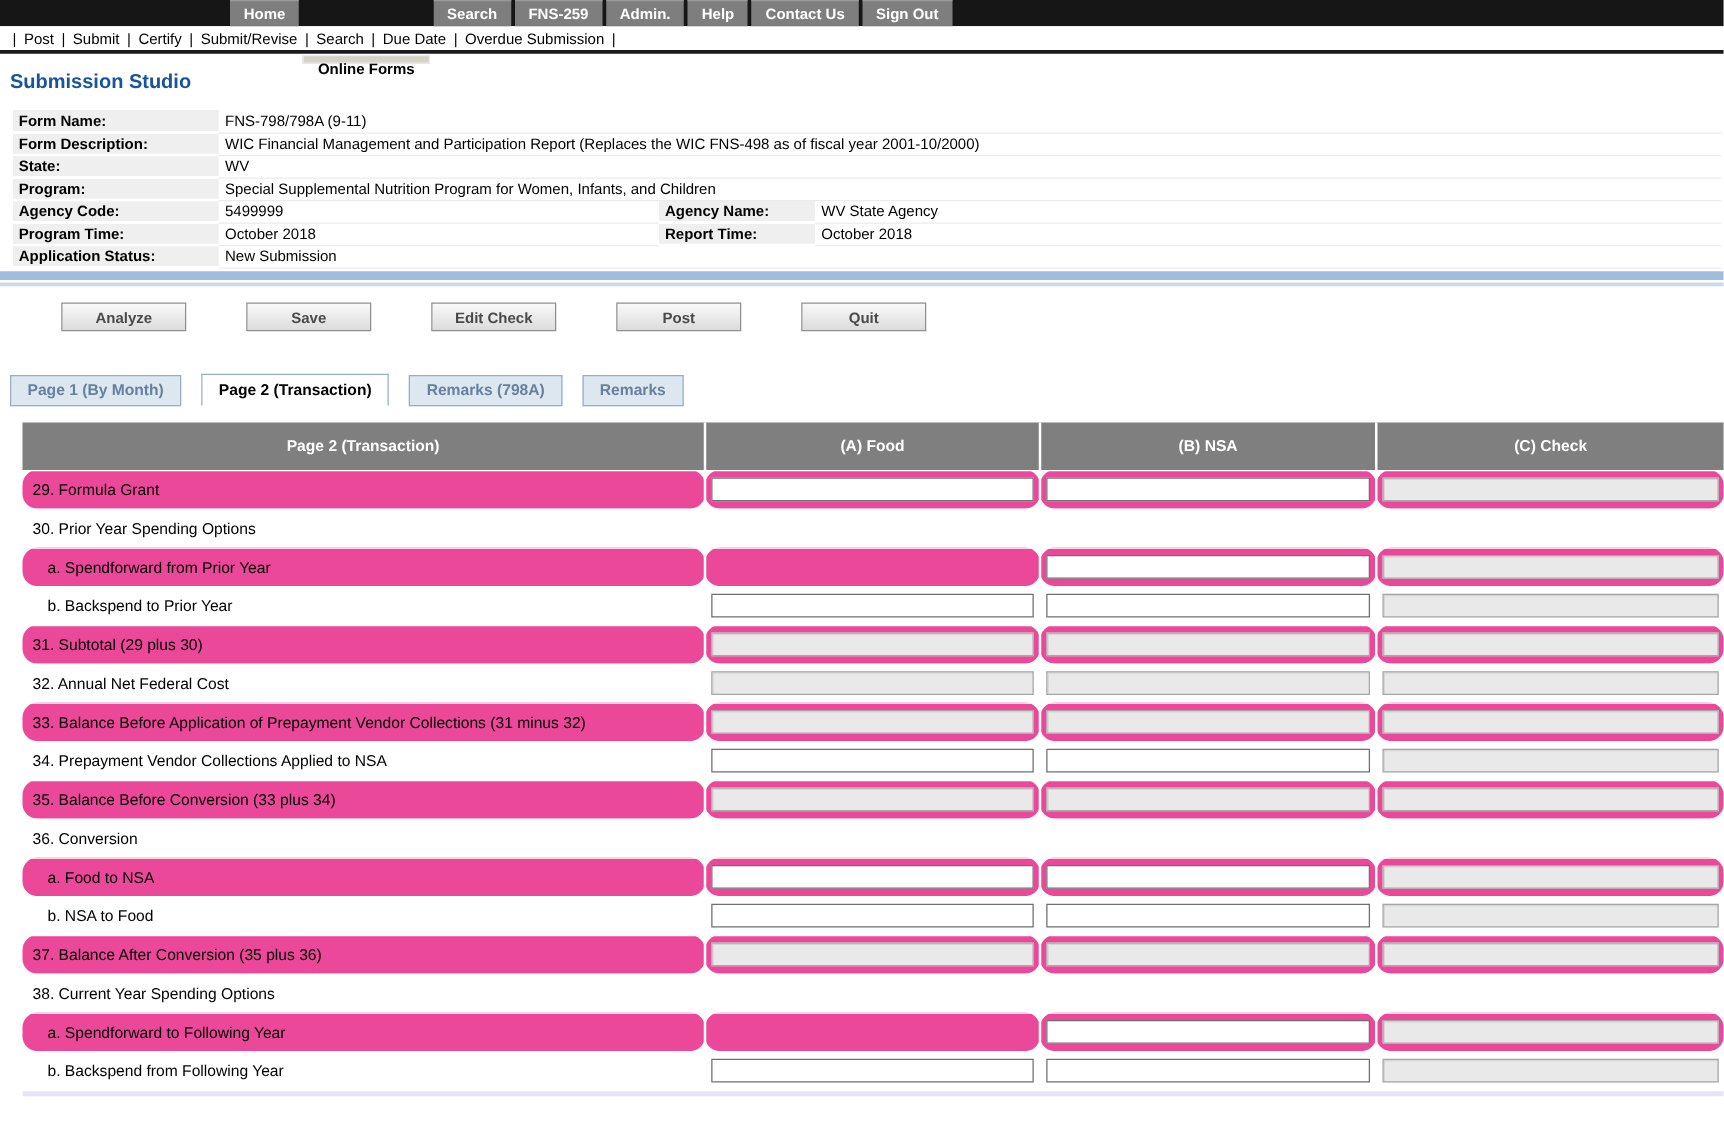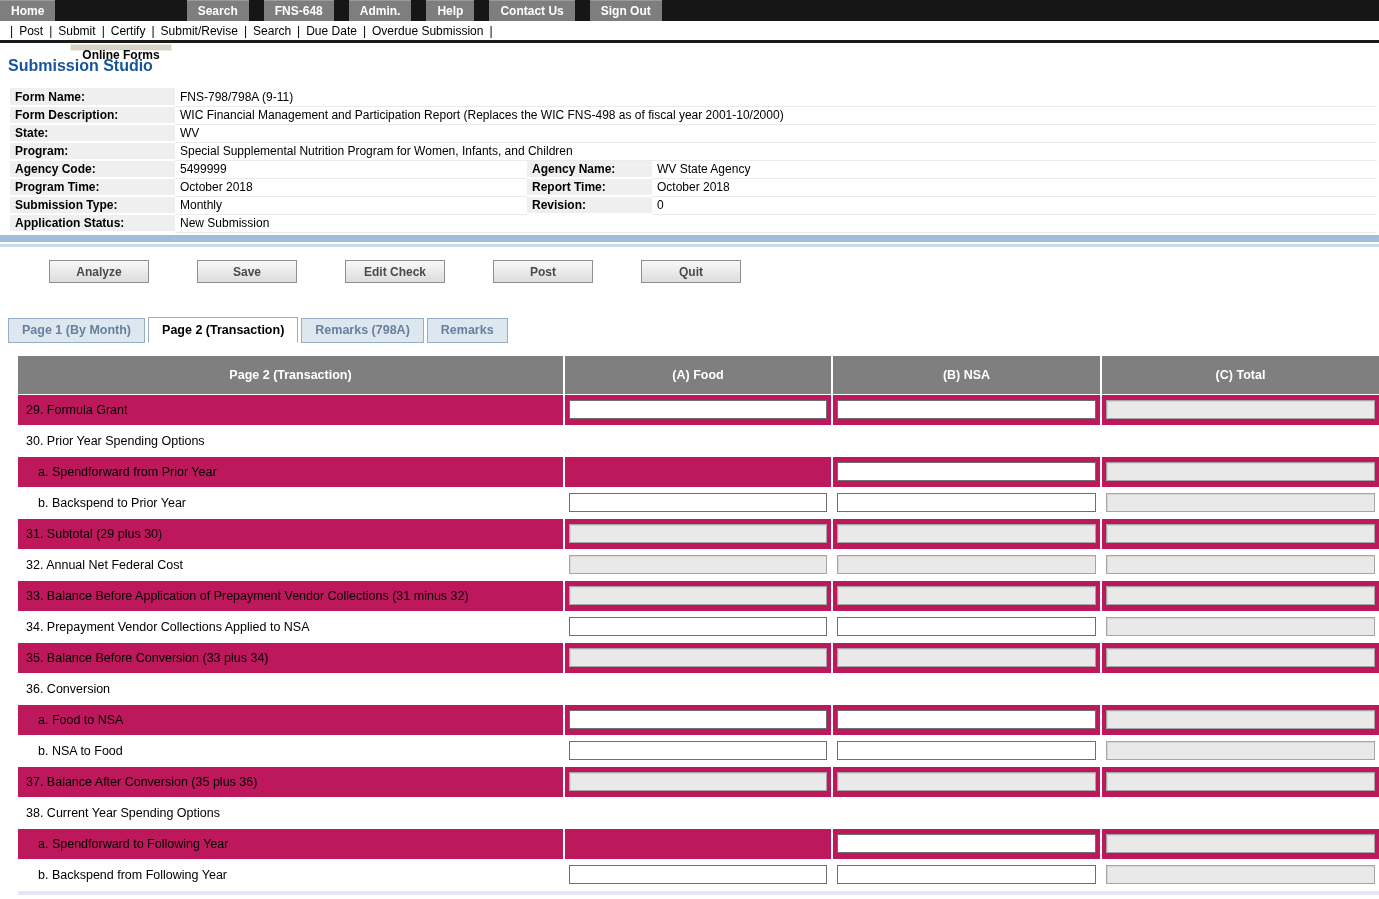--- a/index.html
+++ b/index.html
@@ -7,7 +7,7 @@
     font-family:"Liberation Sans", sans-serif; font-size:12px; color:#000; }
 
   
-  .topnav { background:#161616; height:21px; display:flex; gap:15px; align-items:stretch; }
+  .topnav { background:#161616; height:21px; padding-left:184px; display:flex; gap:3px; align-items:stretch; }
   .topnav-item { background:#7e7e7e; color:#fff; font-weight:bold; font-size:12px;
     padding:3px 11px 2px; cursor:pointer; white-space:nowrap; border-top:1px solid #9a9a9a; }
   .topnav-item.active { background:#d6d2c8; color:#000; border:1px solid #efece4;margin-top:44px; }

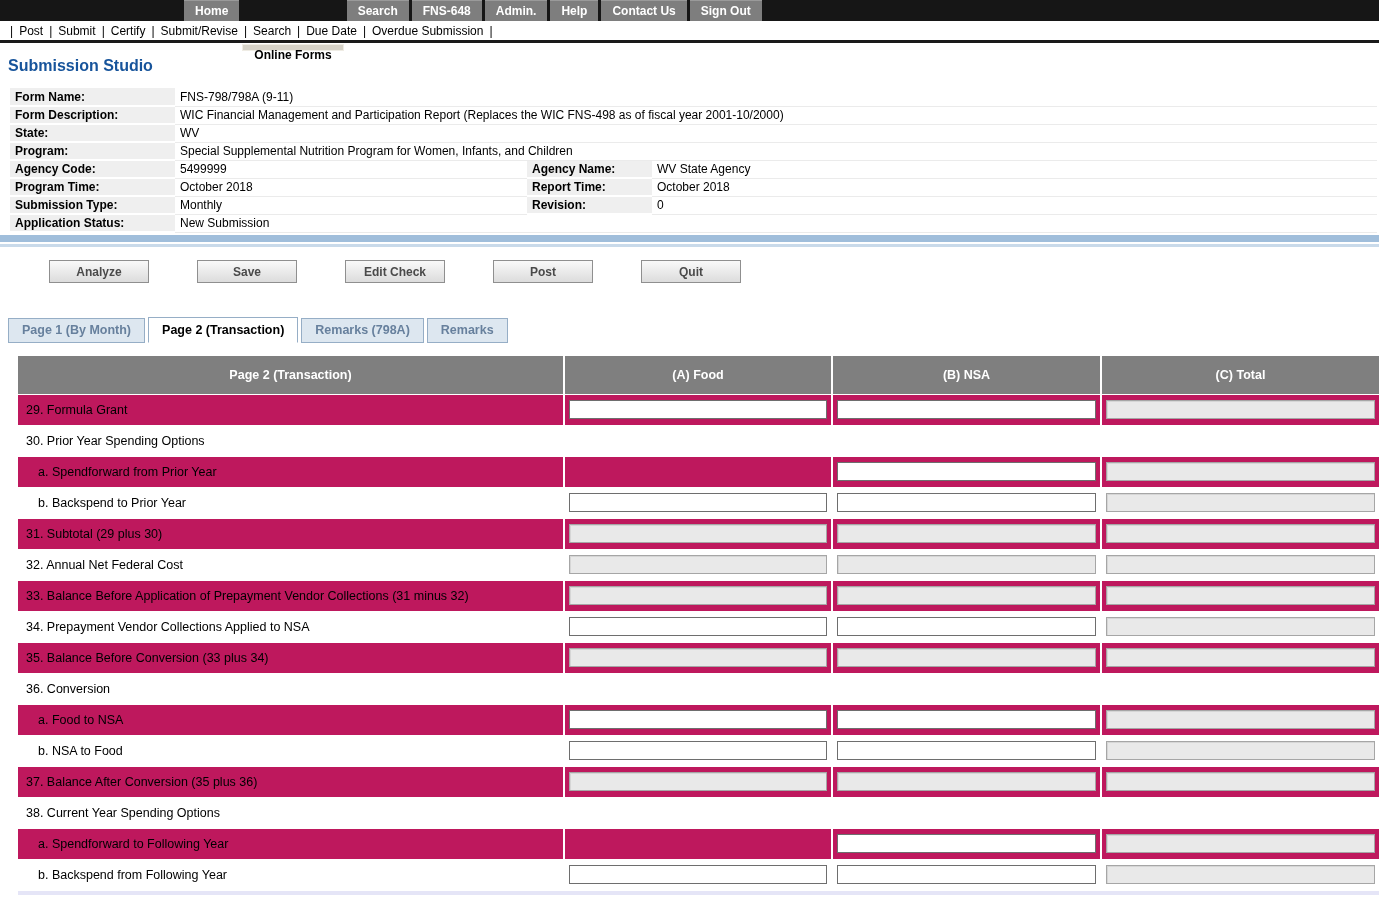--- a/index.html
+++ b/index.html
@@ -68,7 +68,7 @@
     <div class="topnav-item">Home</div>
     <div class="topnav-item active">Online Forms</div>
     <div class="topnav-item">Search</div>
-    <div class="topnav-item">FNS-648</div>
+    <div class="topnav-item">FNS-259</div>
     <div class="topnav-item">Admin.</div>
     <div class="topnav-item">Help</div>
     <div class="topnav-item">Contact Us</div>

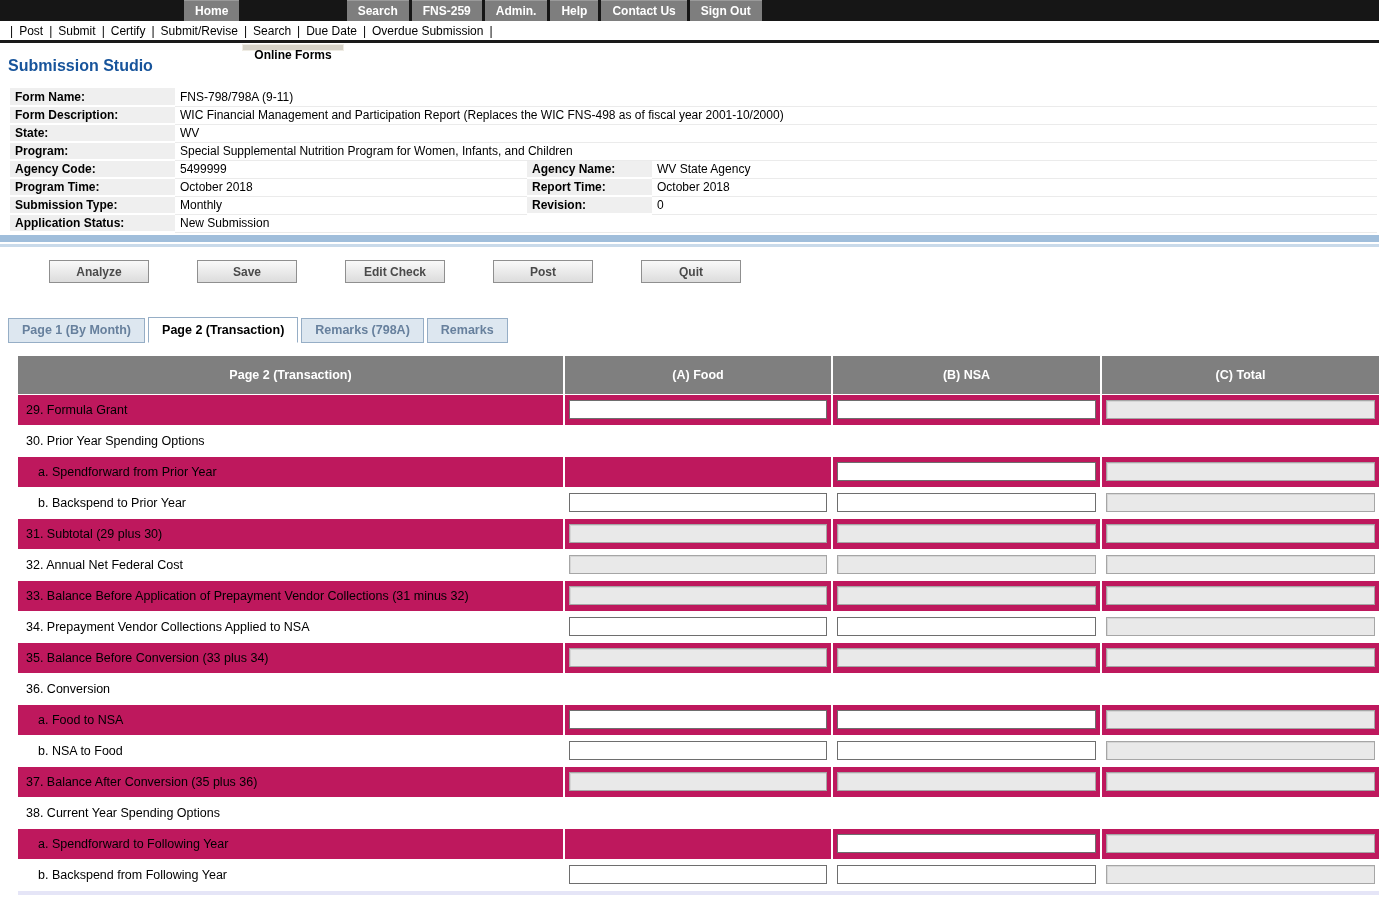--- a/index.html
+++ b/index.html
@@ -132,12 +132,6 @@
     <td class="val">October 2018</td>
   </tr>
   <tr>
-    <td class="lbl">Submission Type:</td>
-    <td class="val">Monthly</td>
-    <td class="lbl">Revision:</td>
-    <td class="val">0</td>
-  </tr>
-  <tr>
     <td class="lbl">Application Status:</td>
     <td class="val" colspan="3">New Submission</td>
   </tr>

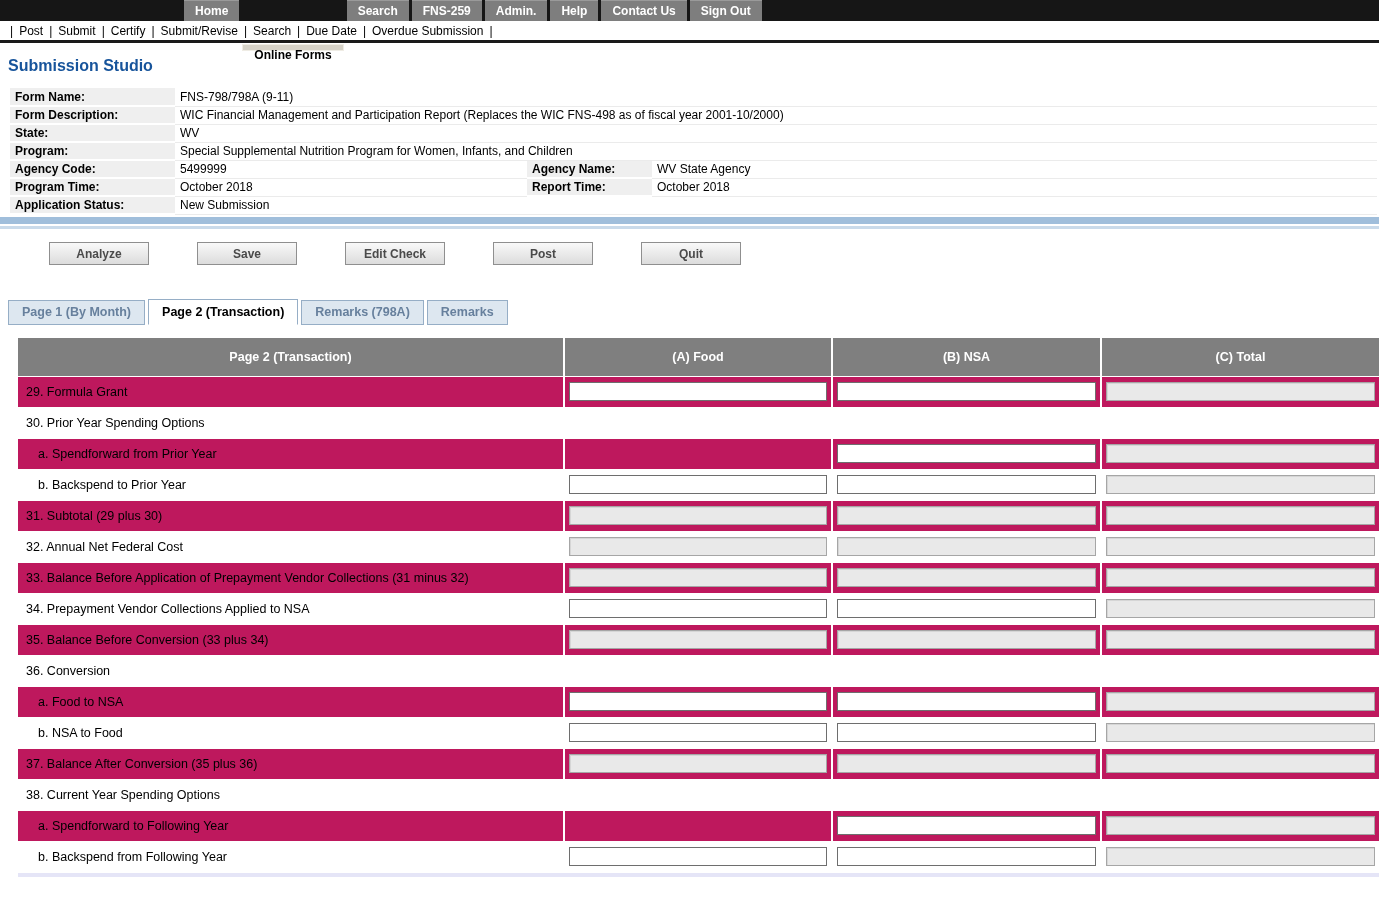--- a/index.html
+++ b/index.html
@@ -38,7 +38,7 @@
     font-family:"Liberation Sans", sans-serif; cursor:pointer;margin-left:41px; }
 
   
-  .tabs { margin:35px 0 0 8px; display:flex; gap:3px; align-items:flex-end; height:25px; }
+  .tabs { margin:35px 0 0 8px; display:flex; gap:16px; align-items:flex-end; height:25px; }
   .tab { padding:4px 13px 5px; border:1px solid #96aec6; background:#dde7f0; color:#67809d;
     font-weight:bold; font-size:12.5px; cursor:pointer; white-space:nowrap; }
   .tab.active { background:#fff; color:#000; border-bottom-color:#fff; padding-top:5px; }

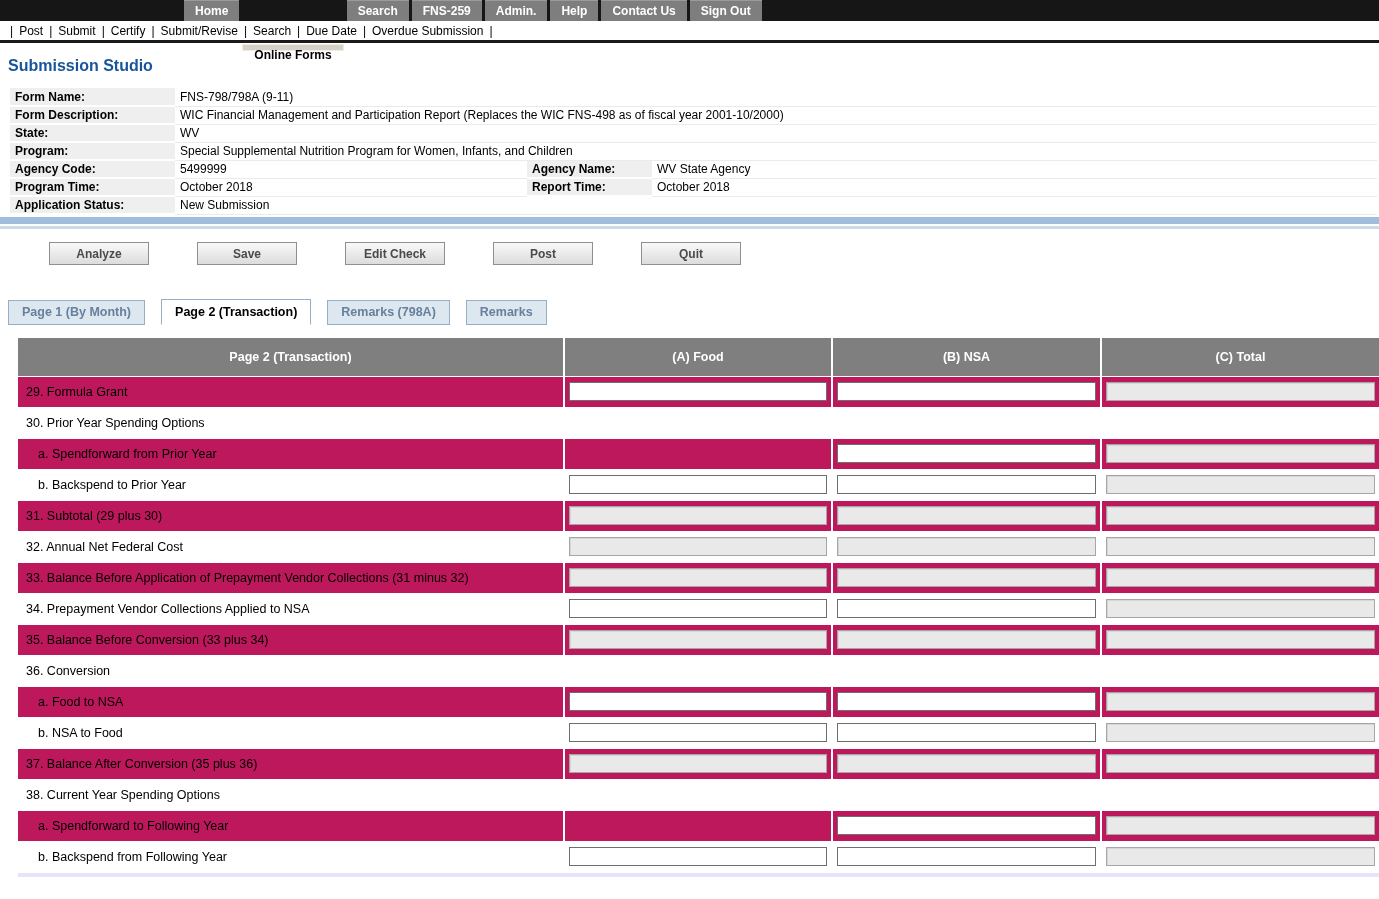--- a/index.html
+++ b/index.html
@@ -168,7 +168,7 @@
       <th>Page 2 (Transaction)</th>
       <th>(A) Food</th>
       <th>(B) NSA</th>
-      <th>(C) Total</th>
+      <th>(C) Check</th>
     </tr>
   </thead>
   <tbody>

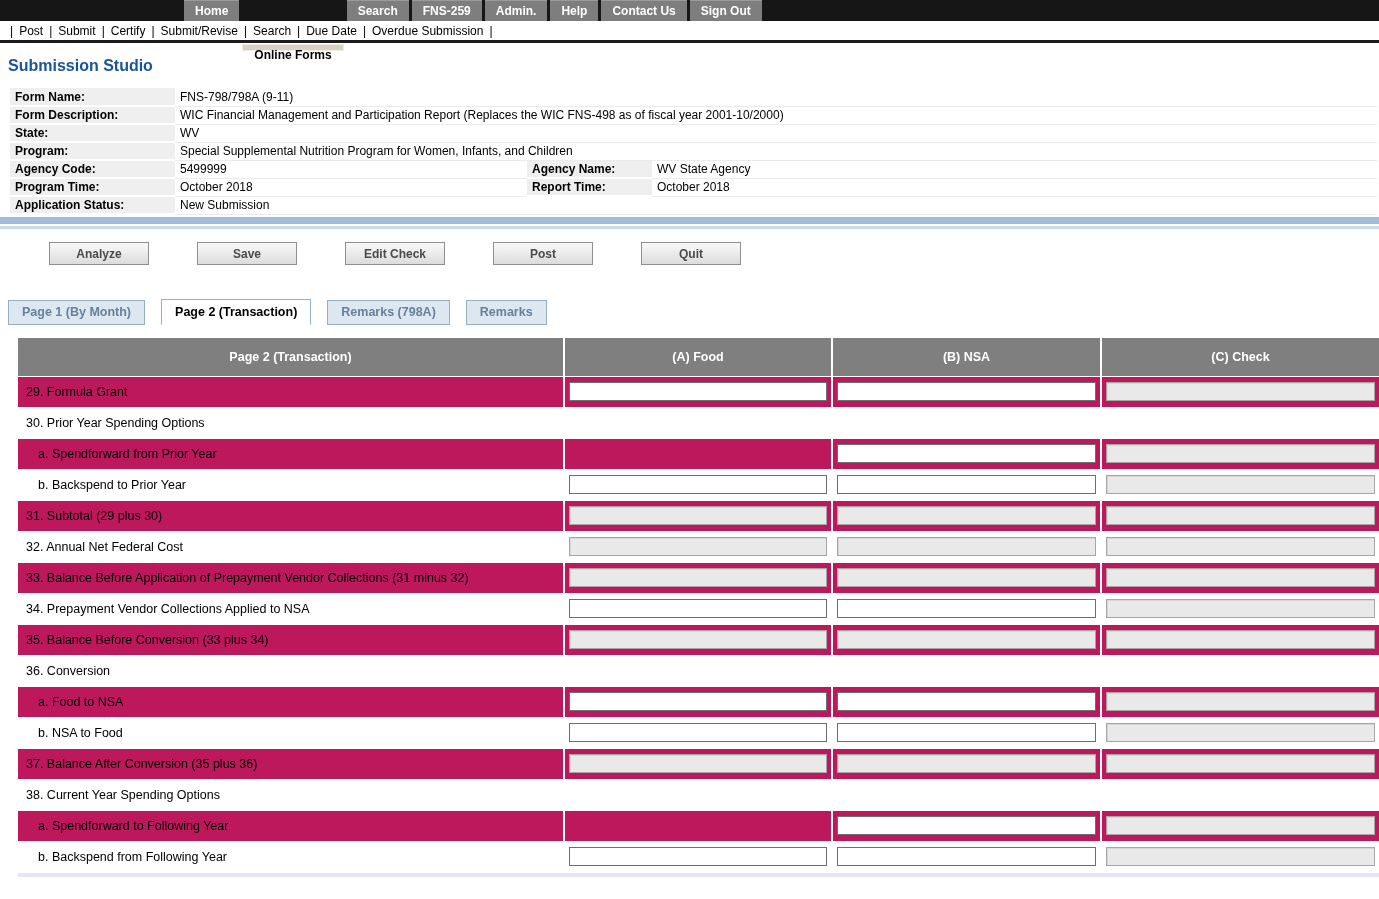--- a/index.html
+++ b/index.html
@@ -50,7 +50,7 @@
   .grid th:last-child { border-right:none; }
   .grid td { height:31px; vertical-align:middle; border-right:2px solid #fff; border-bottom:1px solid #fff; }
   .grid td:last-child { border-right:none; }
-  .grid tr.odd td { background:#be185d; }
+  .grid tr.odd td { background:#ec4899;border-radius:12px; }
   .grid tr.even td { background:#ffffff; }
   .grid .label-cell { padding-left:8px; font-size:12.5px; color:#000; }
   .grid .label-cell.indent { padding-left:20px; }

